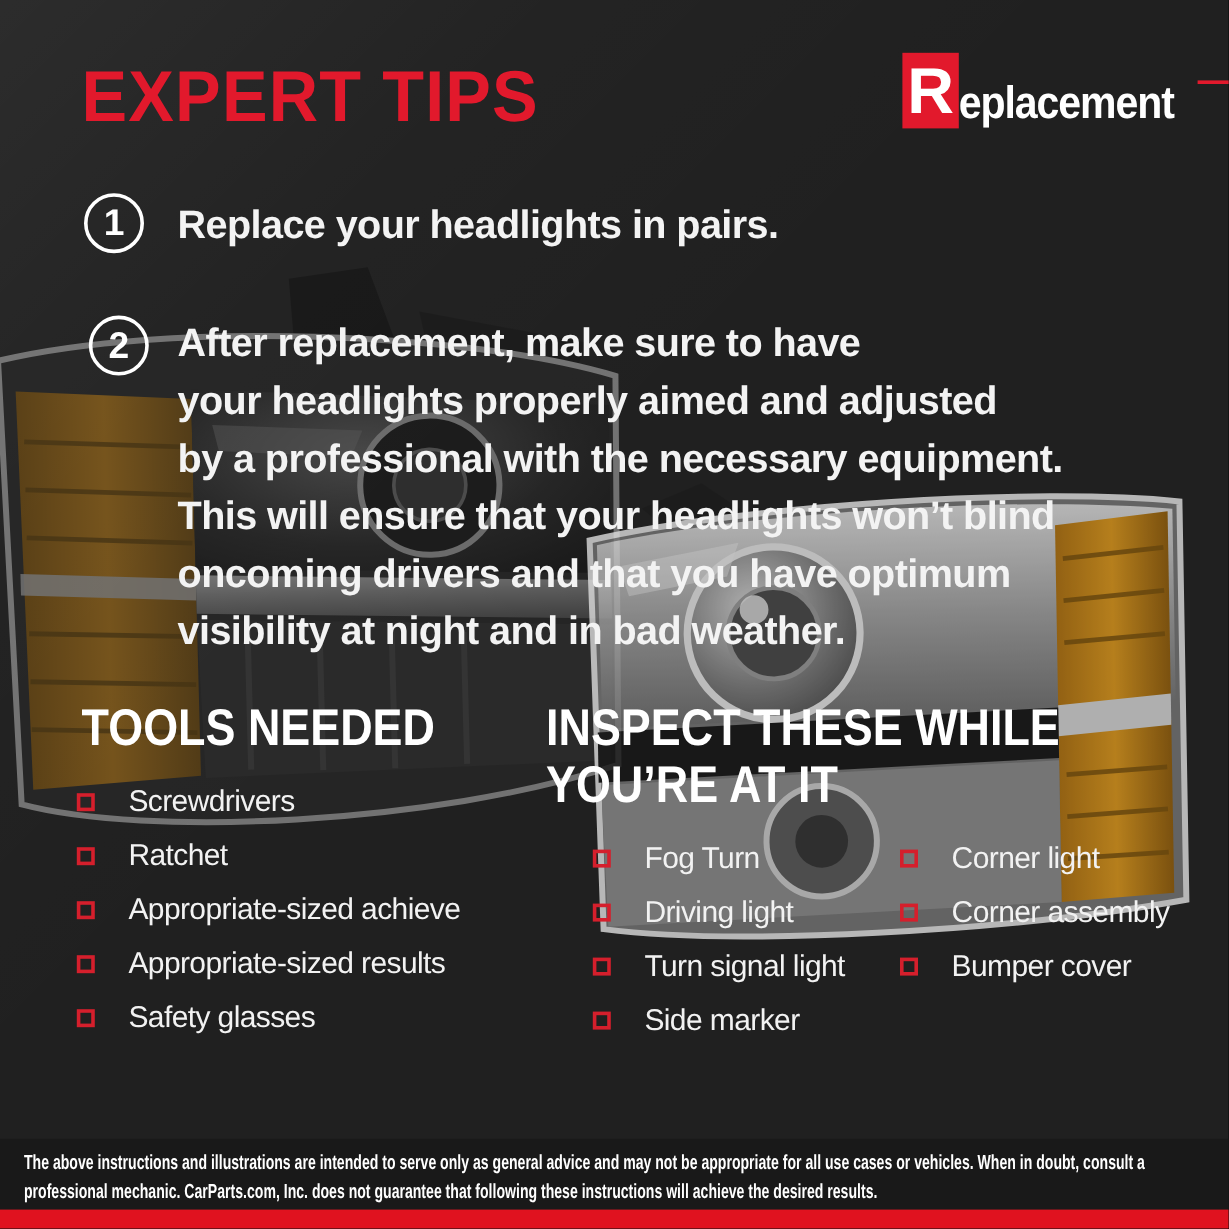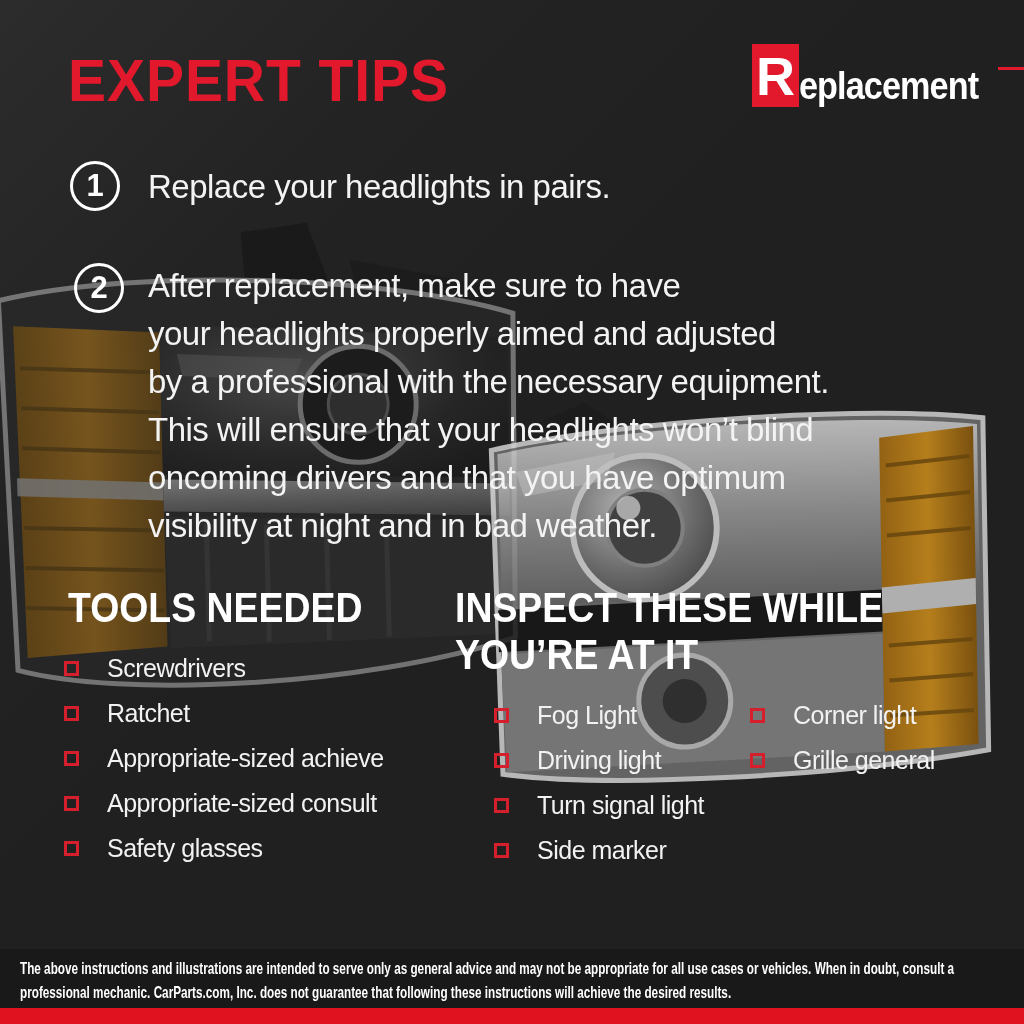--- a/index.html
+++ b/index.html
@@ -44,7 +44,7 @@
     color:#fff; font-weight:bold; font-size:31px;
   }
   .step-text {
-    position:absolute; color:#f3f3f3; font-size:33px; font-weight:400;
+    position:absolute; color:#f3f3f3; font-size:33px; font-weight:700;
     letter-spacing:-0.5px; line-height:48px; white-space:nowrap;
   }
   .sec-heading {

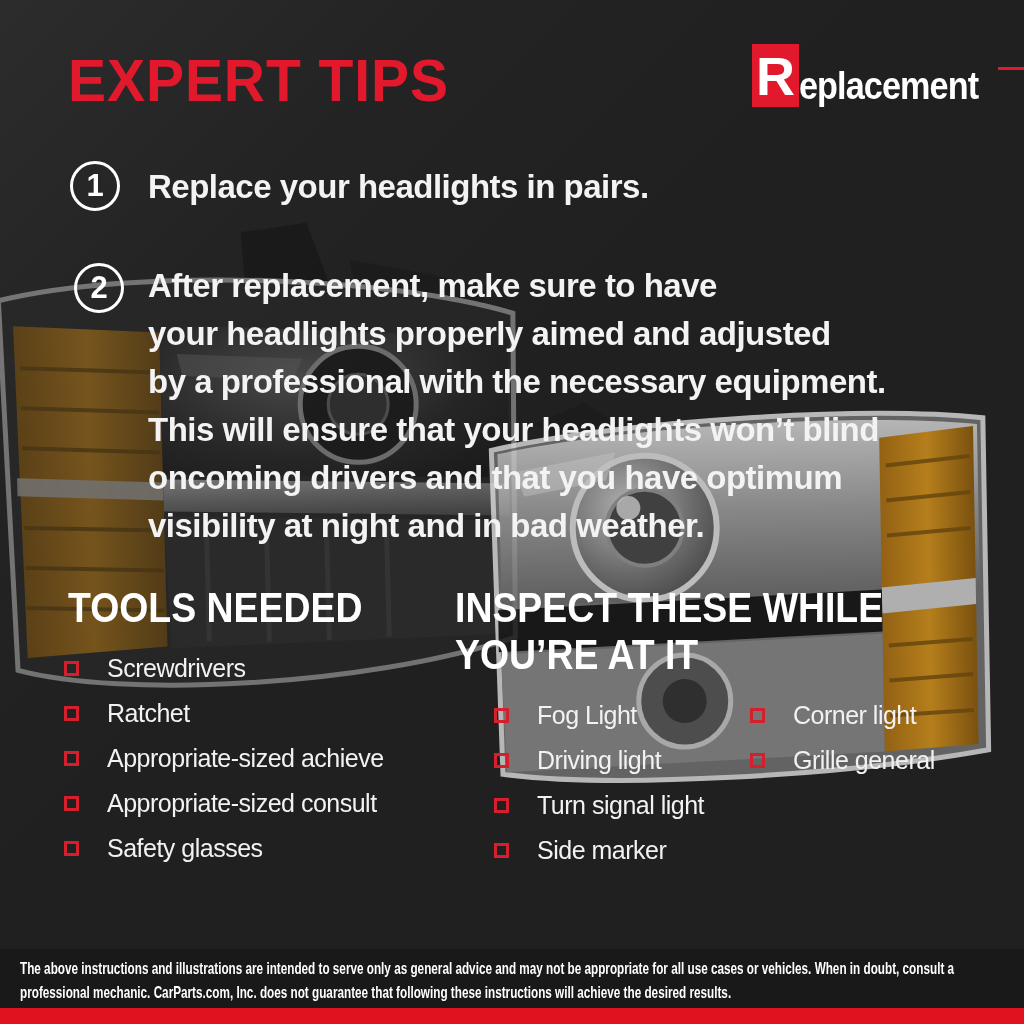--- a/index.html
+++ b/index.html
@@ -223,7 +223,7 @@
   <div class="check-list" style="left:494px; top:693px;">
     <div class="check-row">
       <span class="box"></span>
-      <span class="lbl">Fog Light</span>
+      <span class="lbl">Fog Turn</span>
     </div>
     <div class="check-row">
       <span class="box"></span>

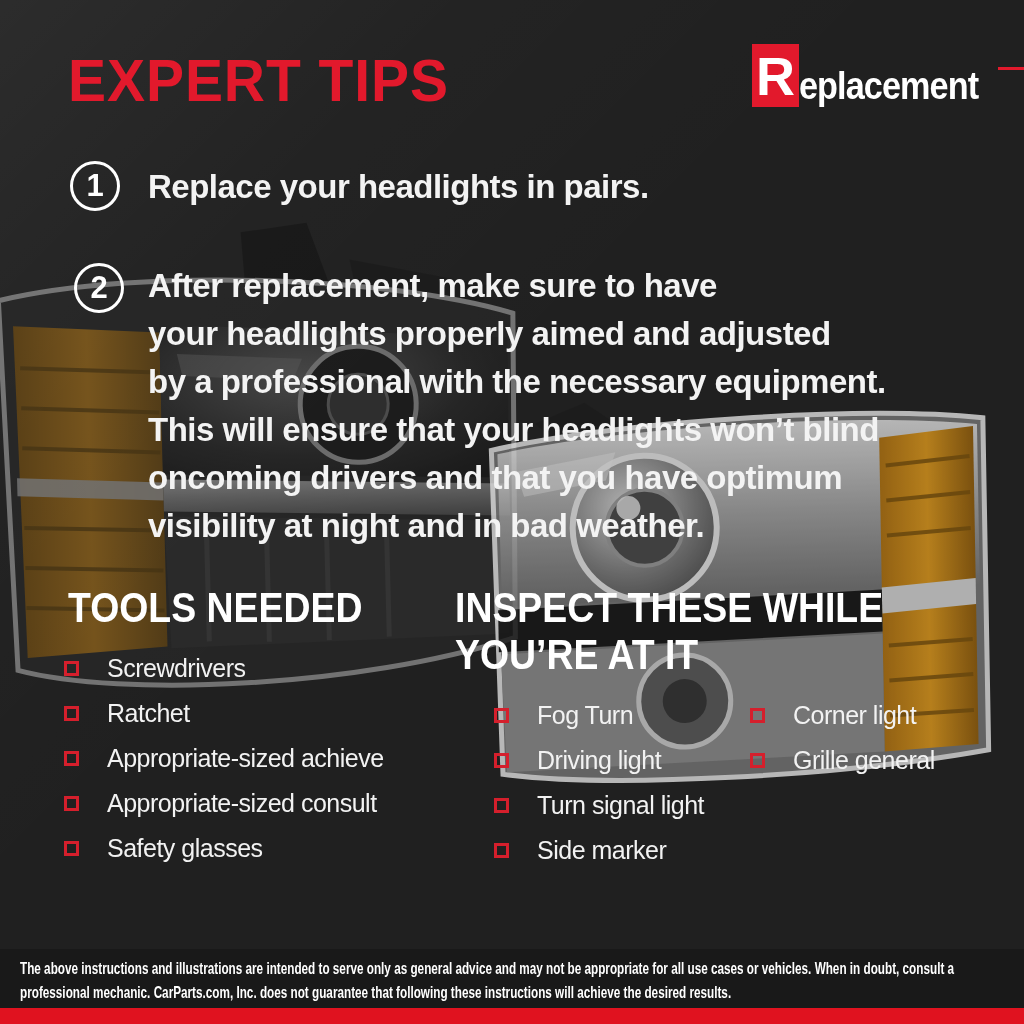--- a/index.html
+++ b/index.html
@@ -246,7 +246,7 @@
     </div>
     <div class="check-row">
       <span class="box"></span>
-      <span class="lbl">Grille general</span>
+      <span class="lbl">Corner assembly</span>
     </div>
   </div>
 

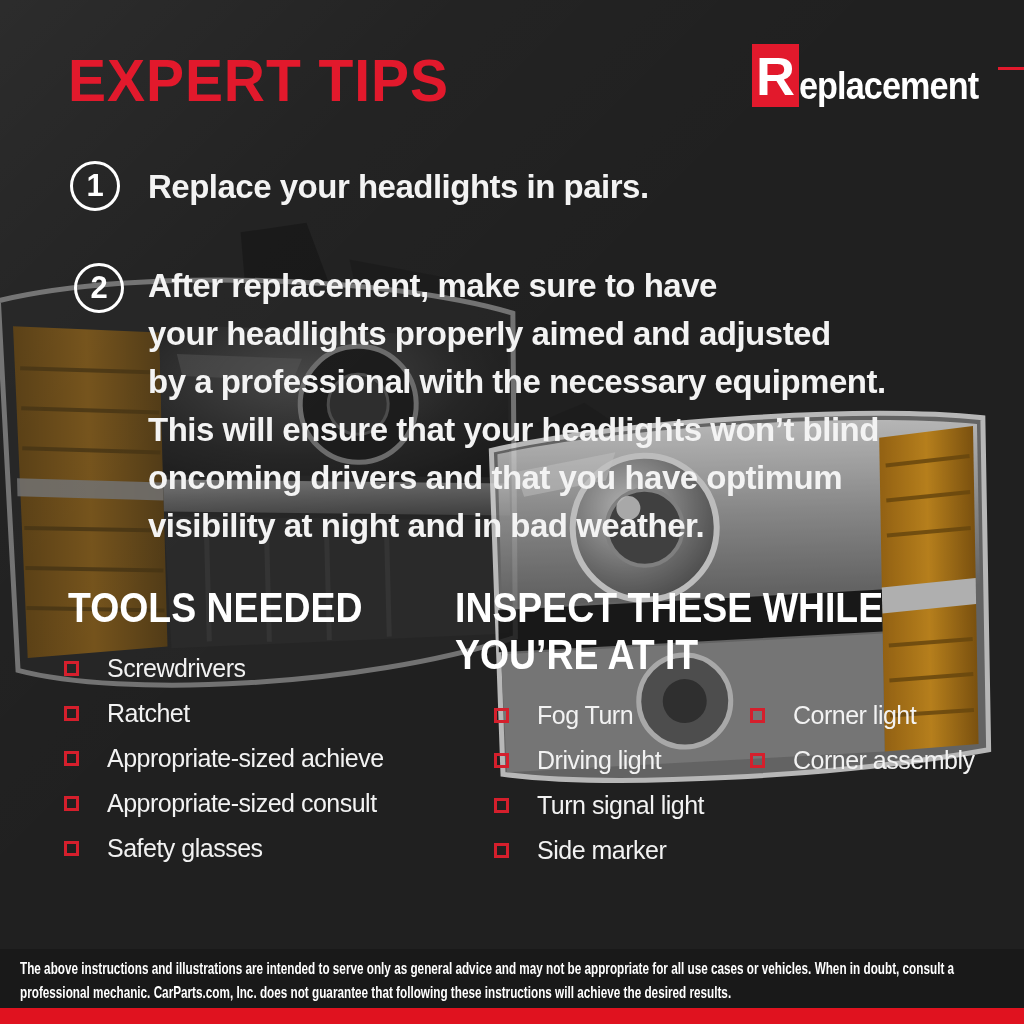--- a/index.html
+++ b/index.html
@@ -207,7 +207,7 @@
     </div>
     <div class="check-row">
       <span class="box"></span>
-      <span class="lbl">Appropriate-sized consult</span>
+      <span class="lbl">Appropriate-sized results</span>
     </div>
     <div class="check-row">
       <span class="box"></span>

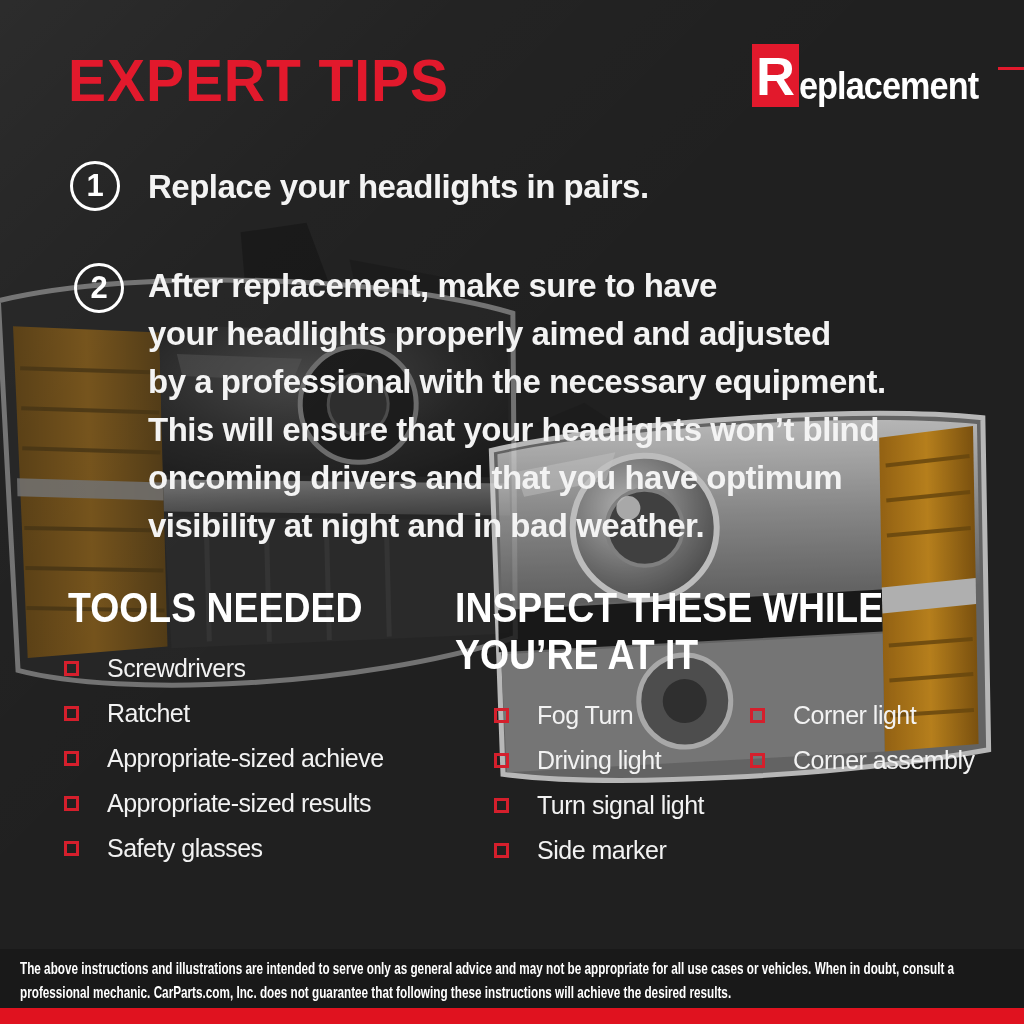--- a/index.html
+++ b/index.html
@@ -248,6 +248,10 @@
       <span class="box"></span>
       <span class="lbl">Corner assembly</span>
     </div>
+    <div class="check-row">
+      <span class="box"></span>
+      <span class="lbl">Bumper cover</span>
+    </div>
   </div>
 
   <div class="footer-band"></div>

